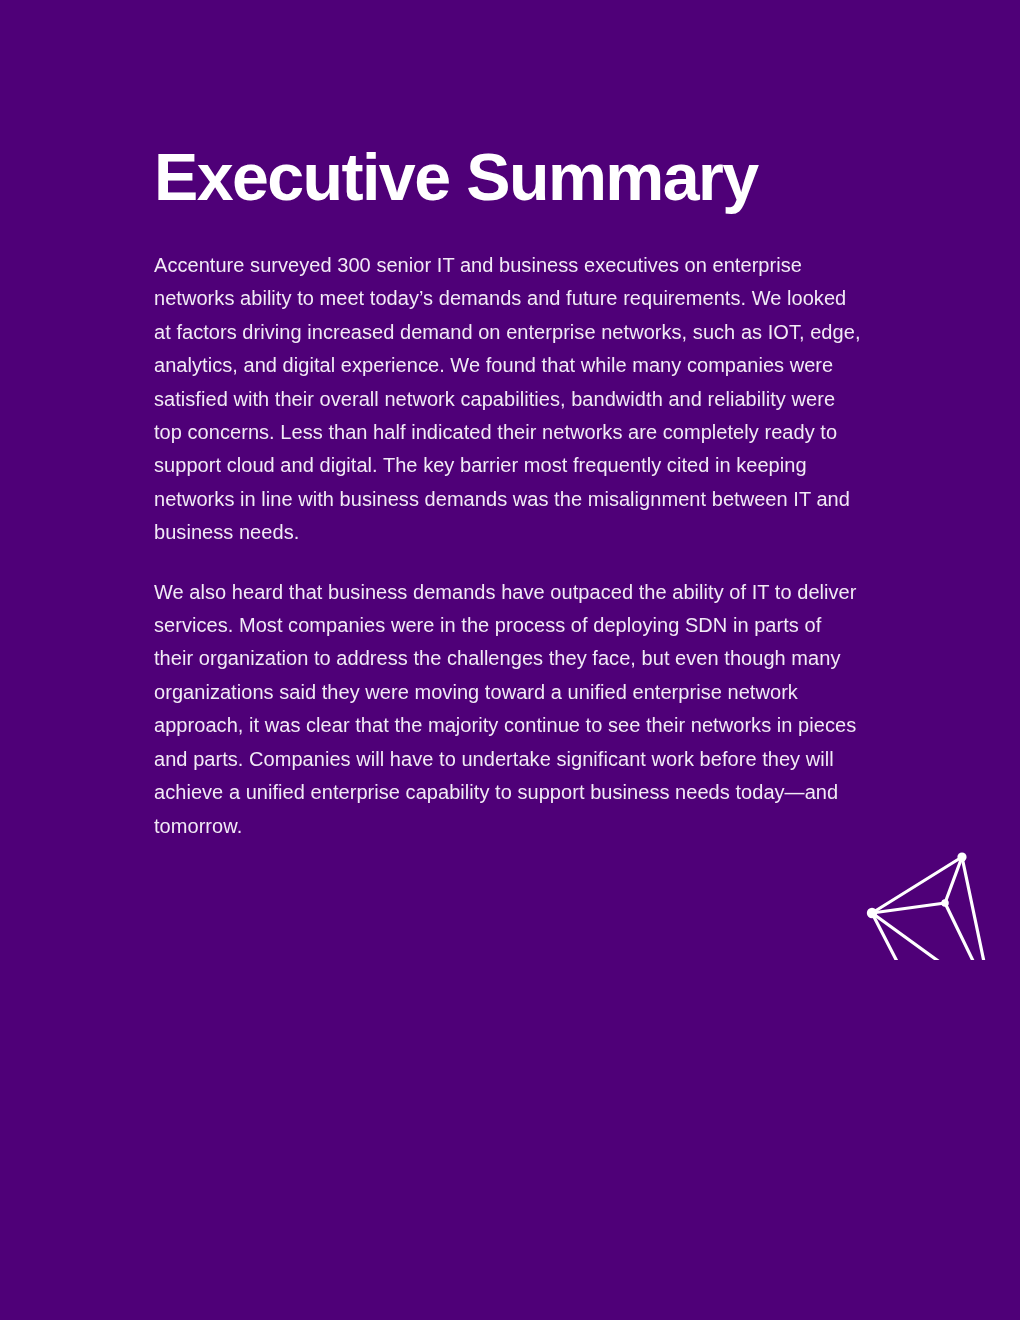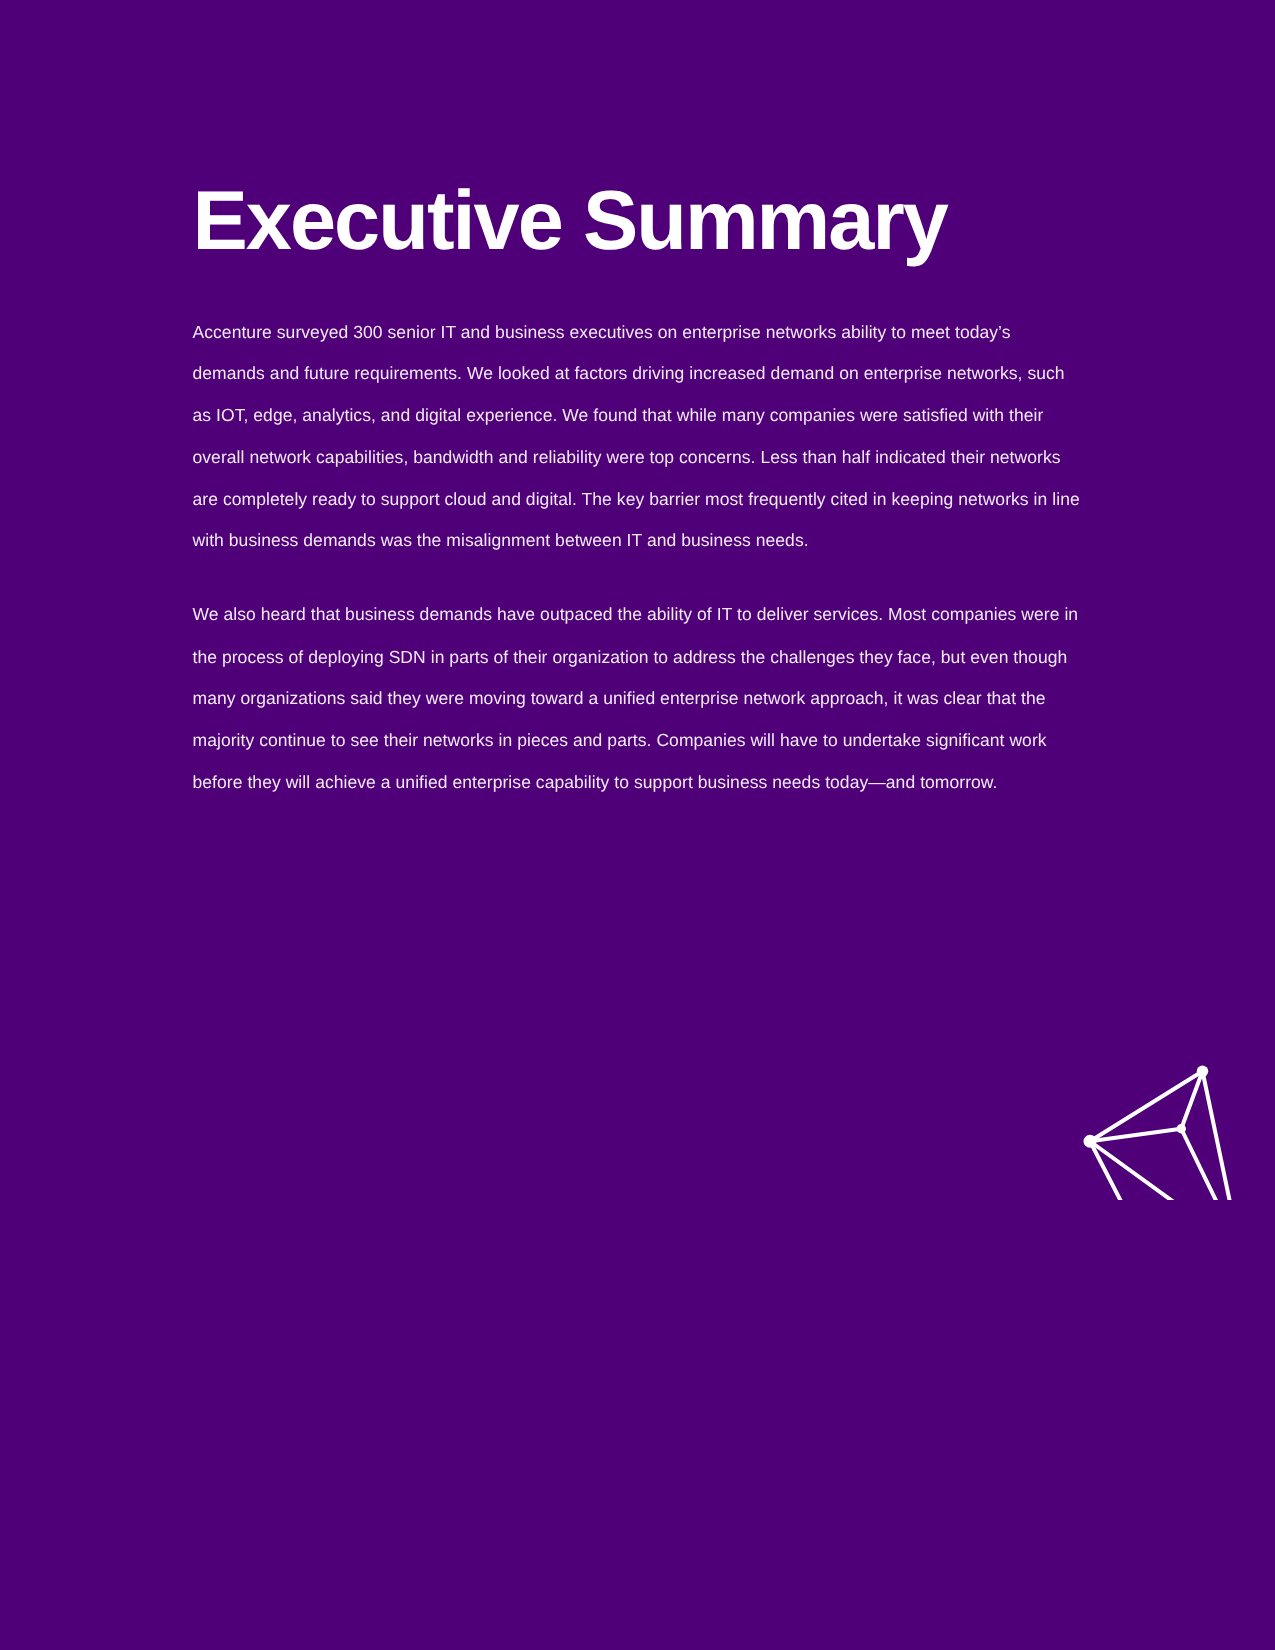--- a/index.html
+++ b/index.html
@@ -68,7 +68,7 @@
     margin: 0 0 26px 0;
     color: #F2EAF6;
     font-family: "Liberation Sans", sans-serif;
-    font-size: 14px;
+    font-size: 20px;
     font-weight: 400;
     line-height: 33.4px;
     letter-spacing: 0.05px;

